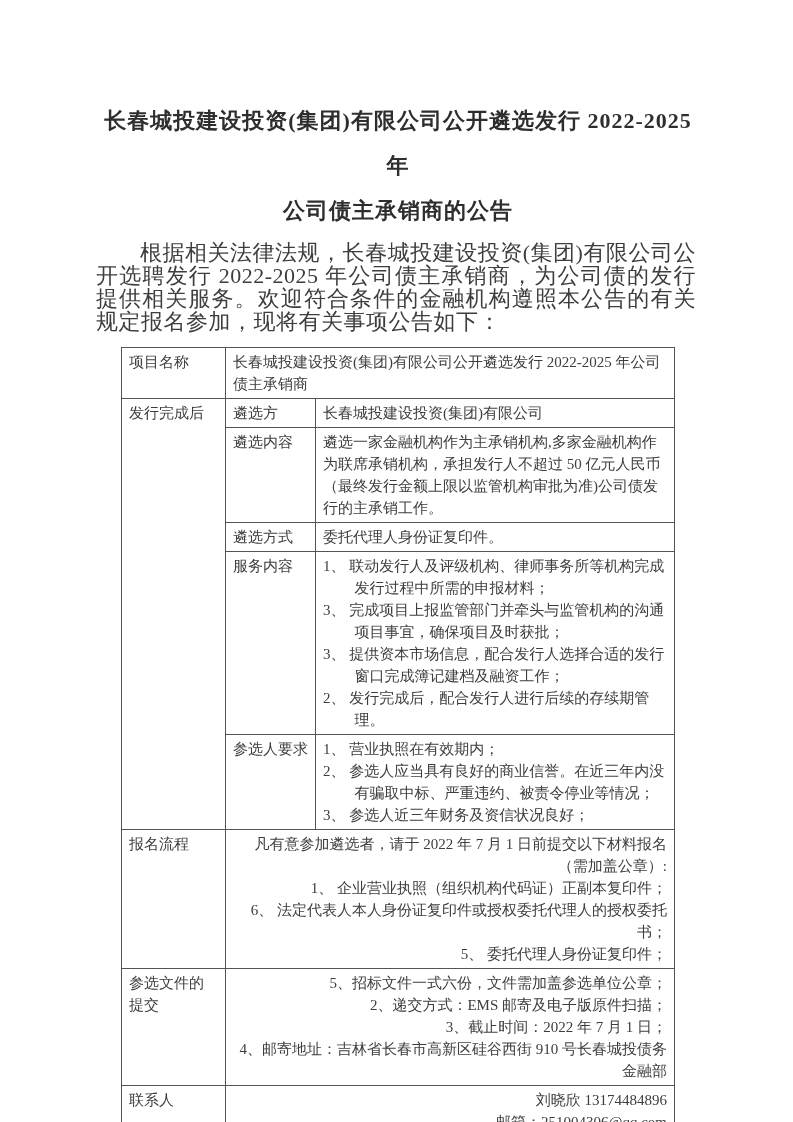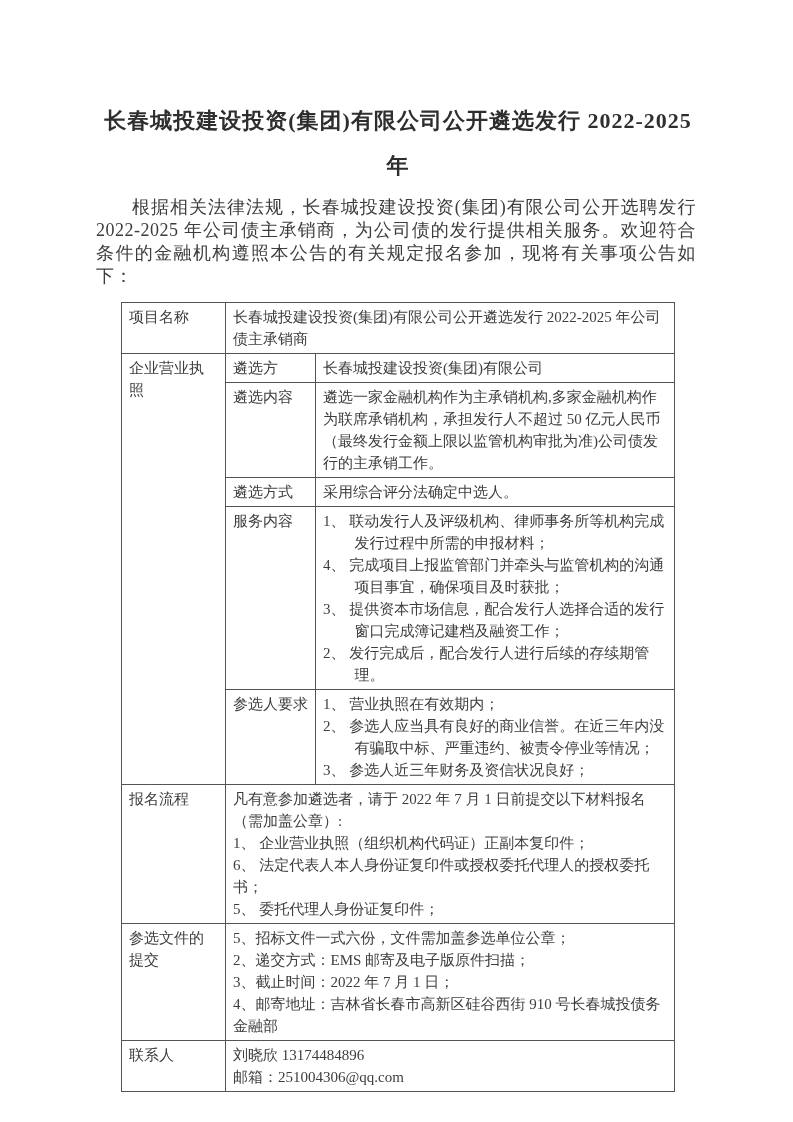--- a/index.html
+++ b/index.html
@@ -82,6 +82,7 @@
 
     <div class="title-block">
       <div>长春城投建设投资(集团)有限公司公开遴选发行 2022-2025 年</div>
+      <div>公司债主承销商的公告</div>
     </div>
 
     <p class="intro">根据相关法律法规，长春城投建设投资(集团)有限公司公开选聘发行 2022-2025 年公司债主承销商，为公司债的发行提供相关服务。欢迎符合条件的金融机构遵照本公告的有关规定报名参加，现将有关事项公告如下：</p>

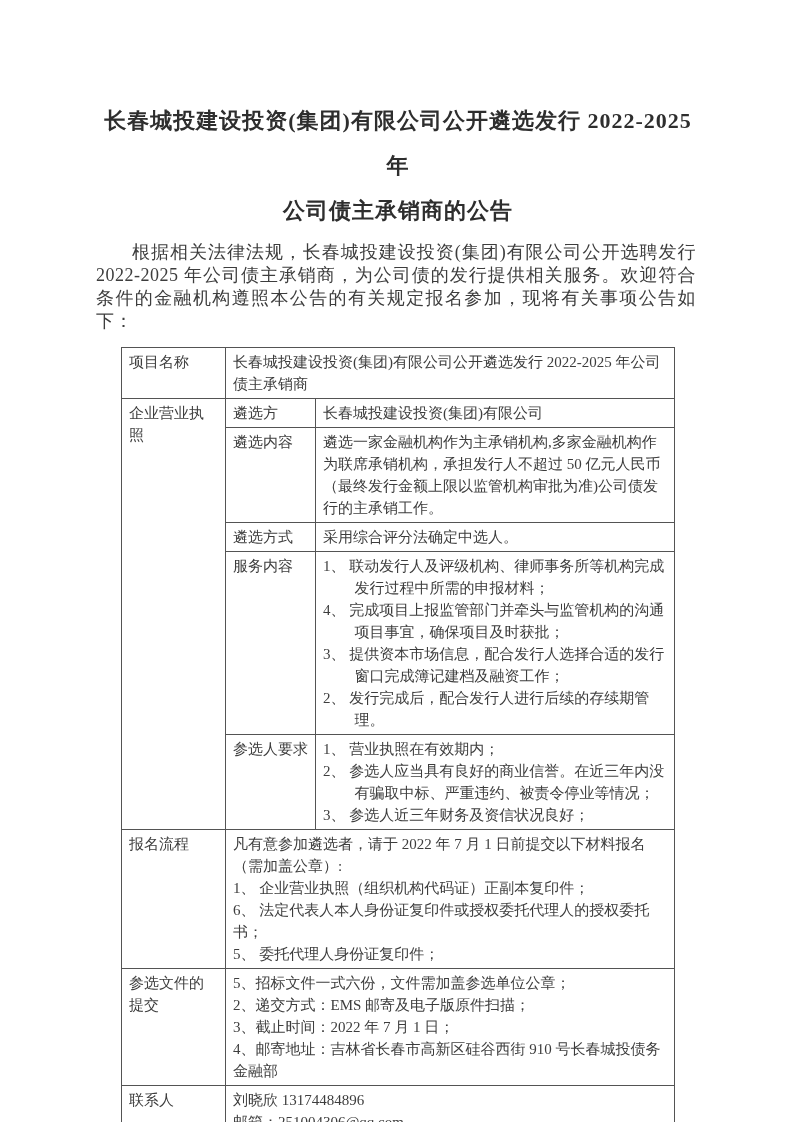--- a/index.html
+++ b/index.html
@@ -33,7 +33,7 @@
   }
   .intro {
     margin: 8px 4px 14px 0;
-    font-size: 18px;
+    font-size: 22px;
     line-height: 23px;
     text-indent: 2em;
     text-align: justify;

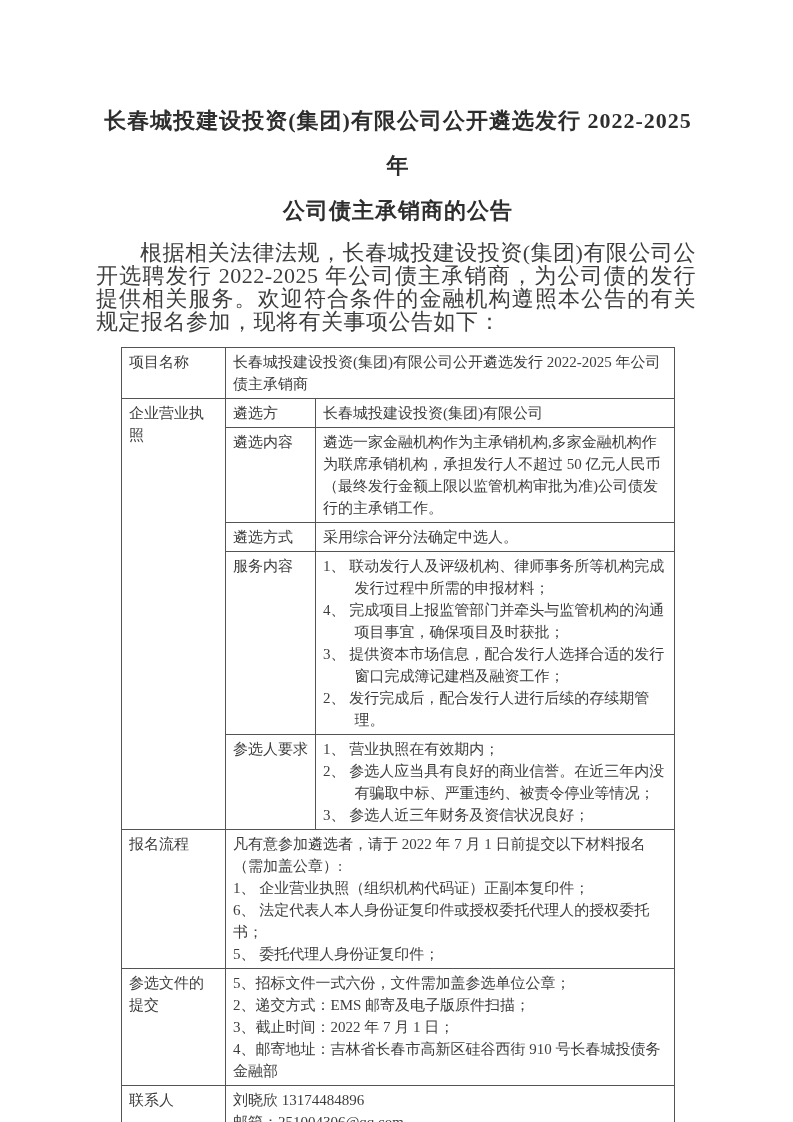--- a/index.html
+++ b/index.html
@@ -101,7 +101,7 @@
       </tr>
 
       <tr>
-        <td rowspan="5" class="group-label">企业营业执照</td>
+        <td rowspan="5" class="group-label">发行完成后</td>
         <td class="sub-label">遴选方</td>
         <td>长春城投建设投资(集团)有限公司</td>
       </tr>

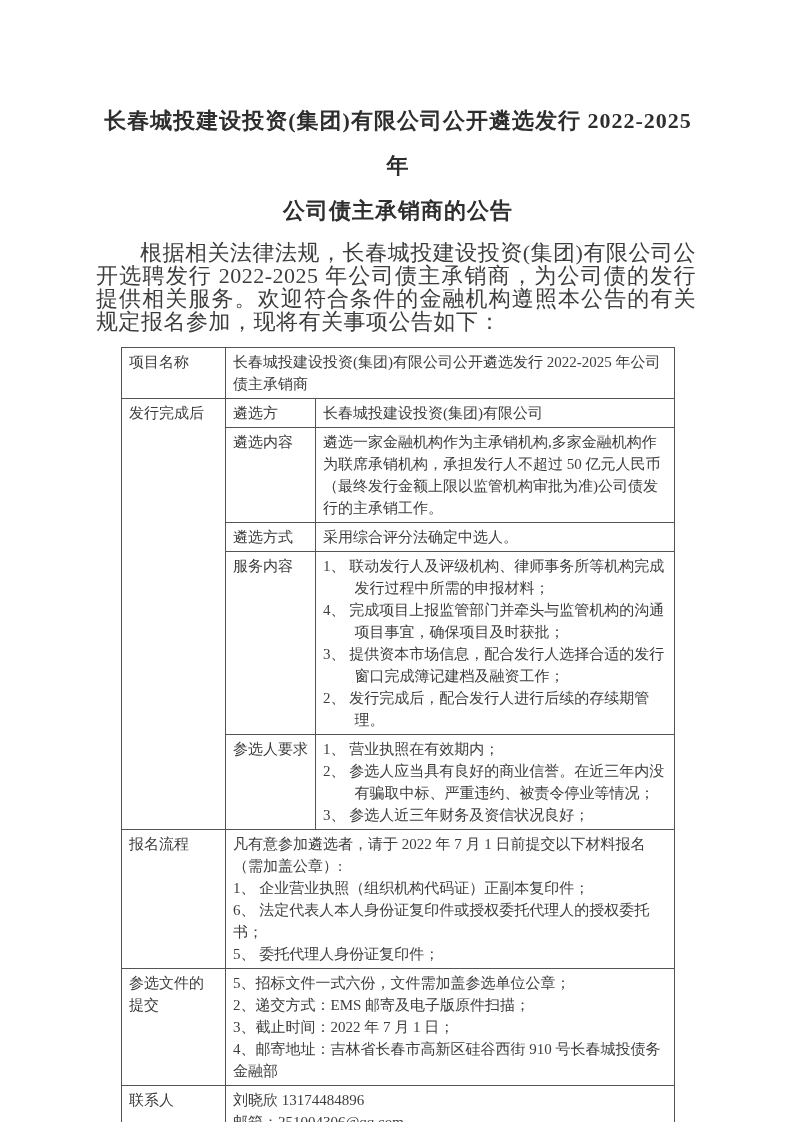--- a/index.html
+++ b/index.html
@@ -113,7 +113,7 @@
 
       <tr>
         <td class="sub-label">遴选方式</td>
-        <td>采用综合评分法确定中选人。</td>
+        <td>委托代理人身份证复印件。</td>
       </tr>
 
       <tr>

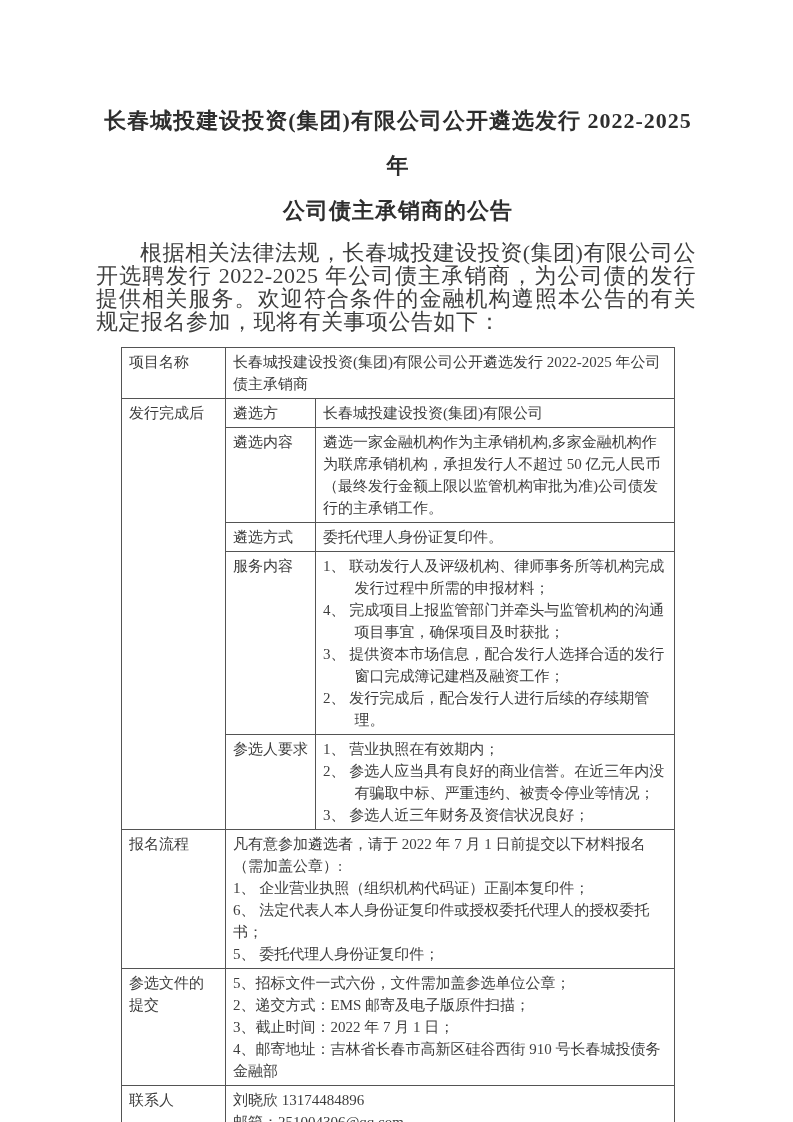--- a/index.html
+++ b/index.html
@@ -120,7 +120,7 @@
         <td class="sub-label">服务内容</td>
         <td>
           <div class="hang">1、 联动发行人及评级机构、律师事务所等机构完成发行过程中所需的申报材料；</div>
-          <div class="hang">4、 完成项目上报监管部门并牵头与监管机构的沟通项目事宜，确保项目及时获批；</div>
+          <div class="hang">3、 完成项目上报监管部门并牵头与监管机构的沟通项目事宜，确保项目及时获批；</div>
           <div class="hang">3、 提供资本市场信息，配合发行人选择合适的发行窗口完成簿记建档及融资工作；</div>
           <div class="hang">2、 发行完成后，配合发行人进行后续的存续期管理。</div>
         </td>

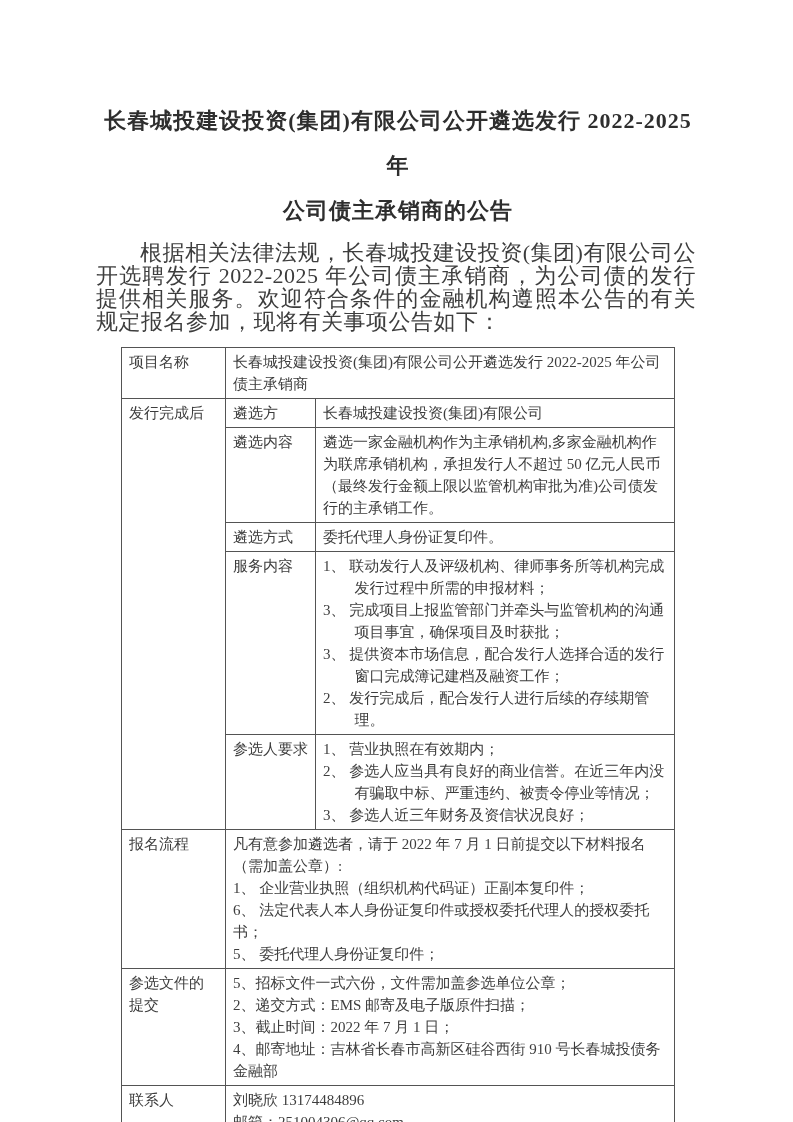--- a/index.html
+++ b/index.html
@@ -72,7 +72,7 @@
     padding-left: 2.1em;
     text-indent: -2.1em;
   }
-  .cell-line { display: block; }
+  .cell-line { display: block; text-align: right; }
 </style>
 </head>
 <body>

